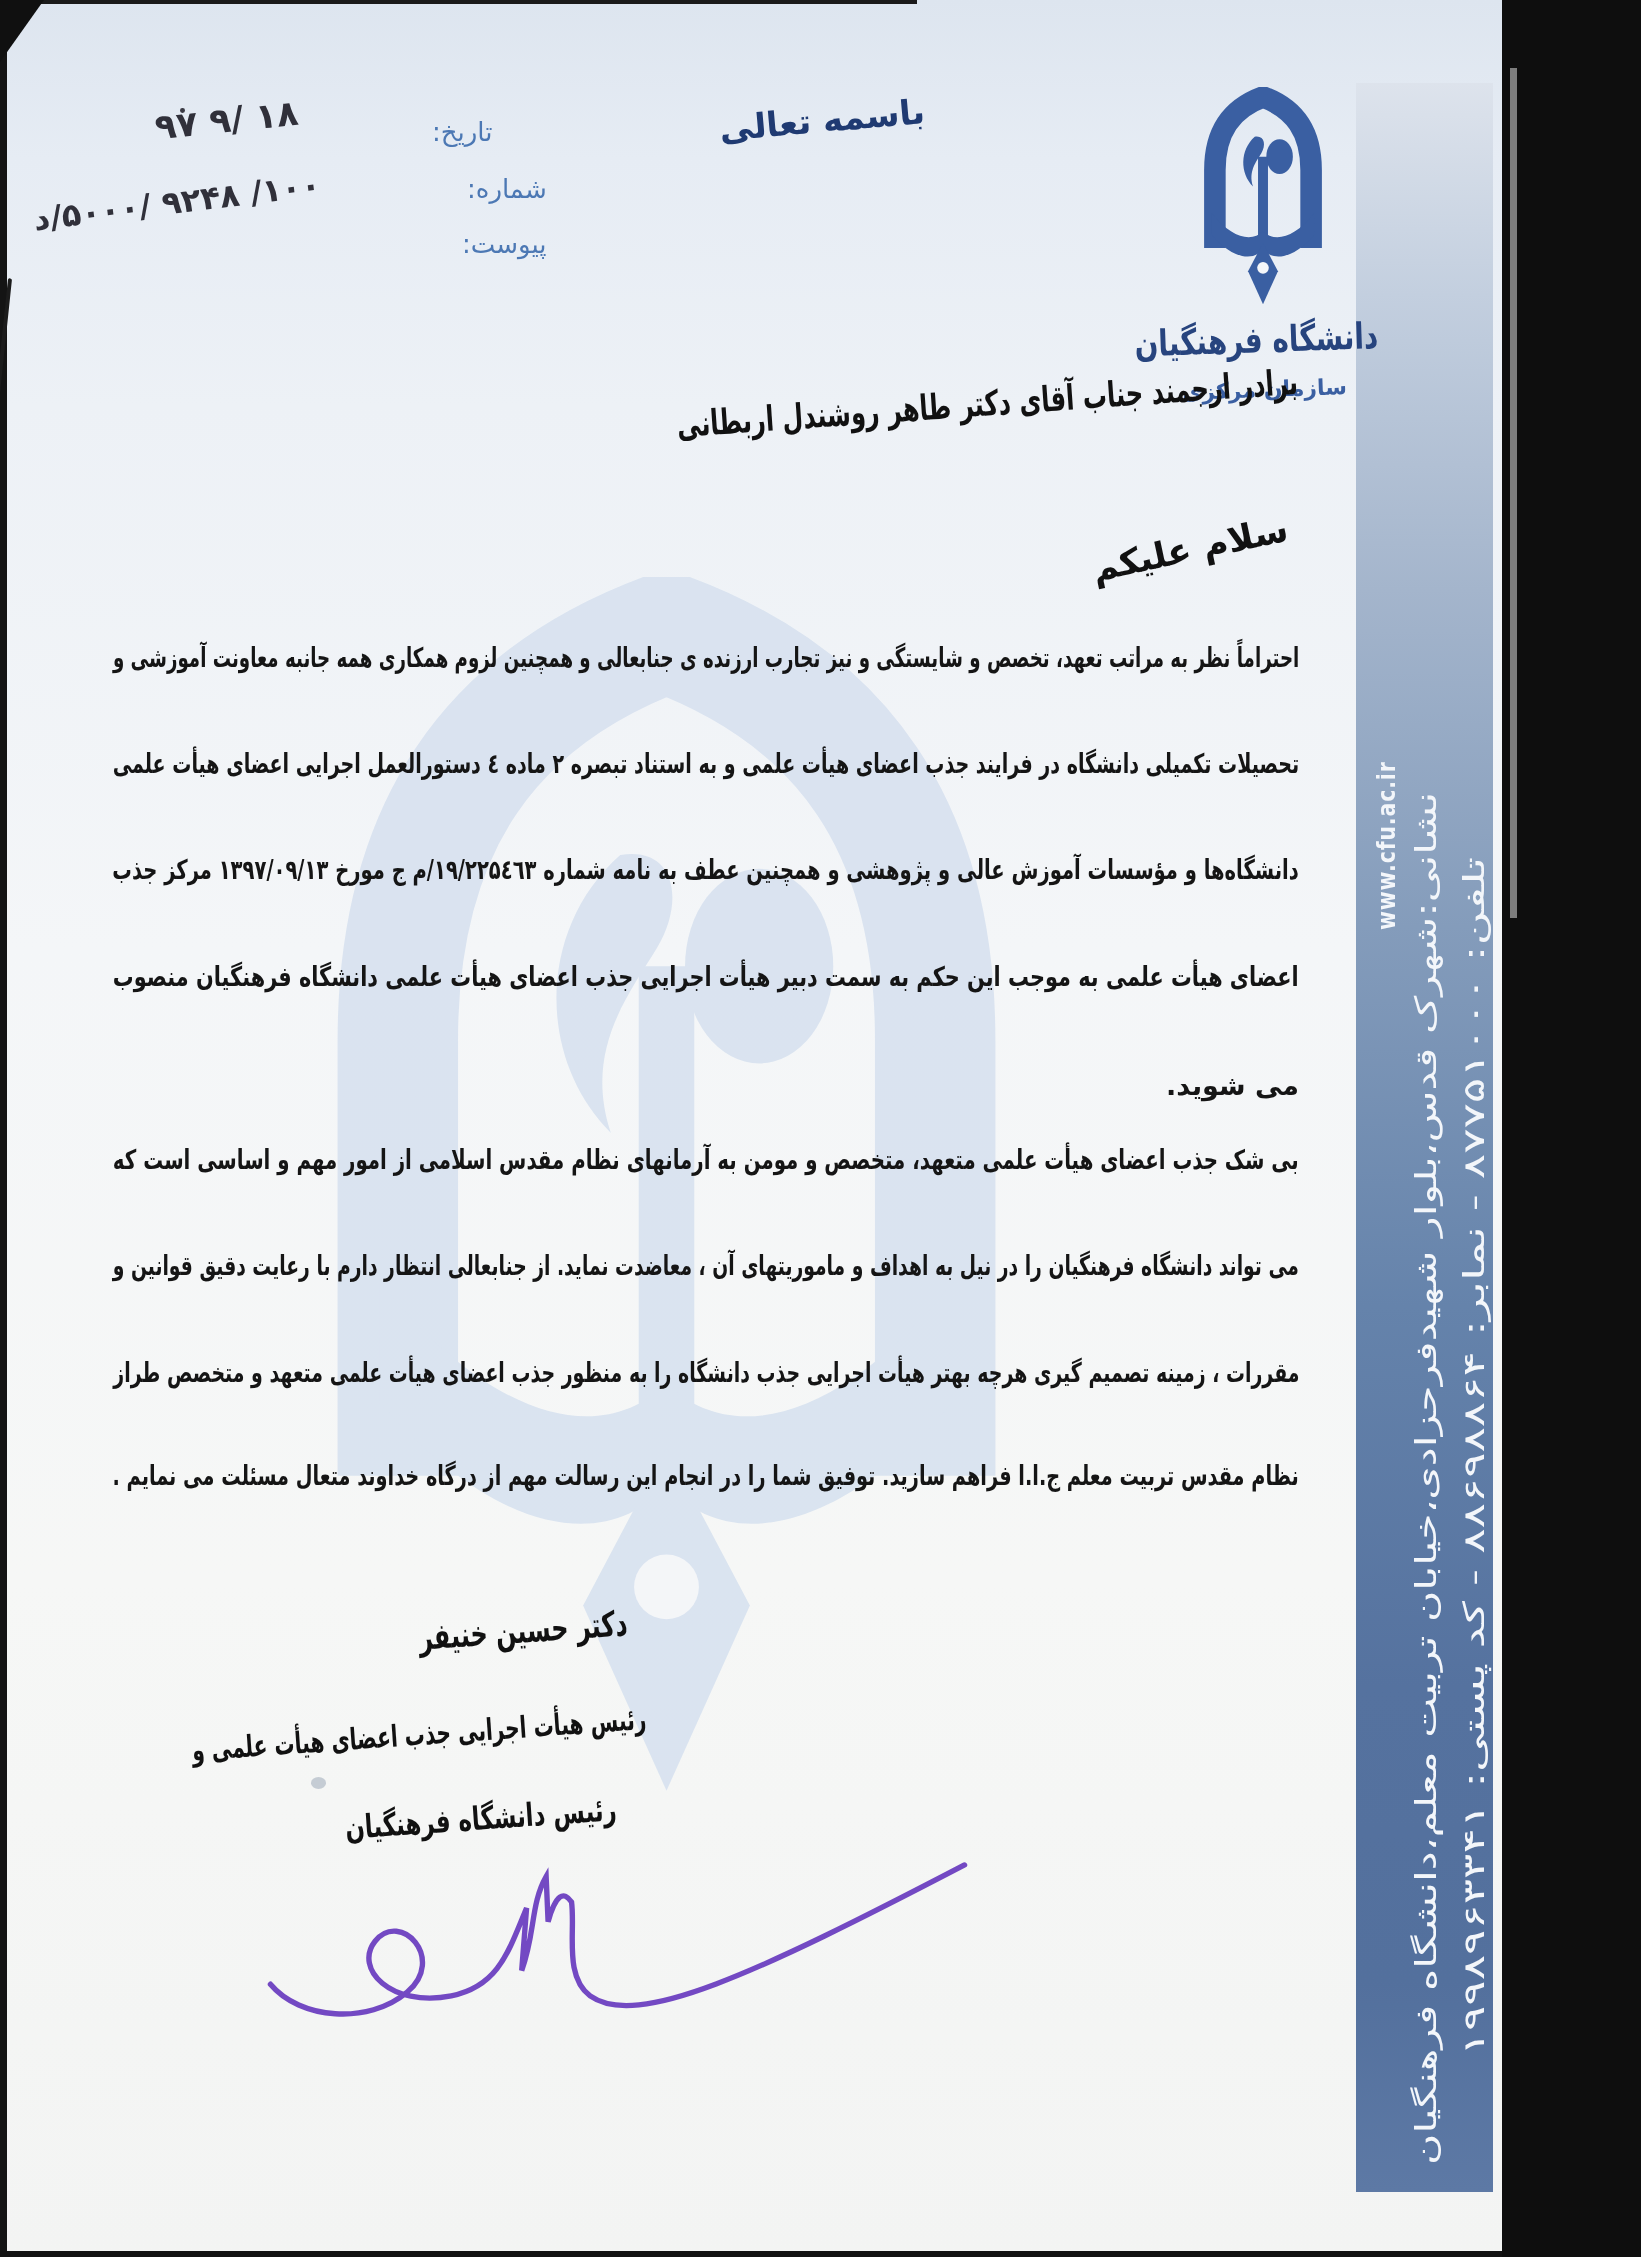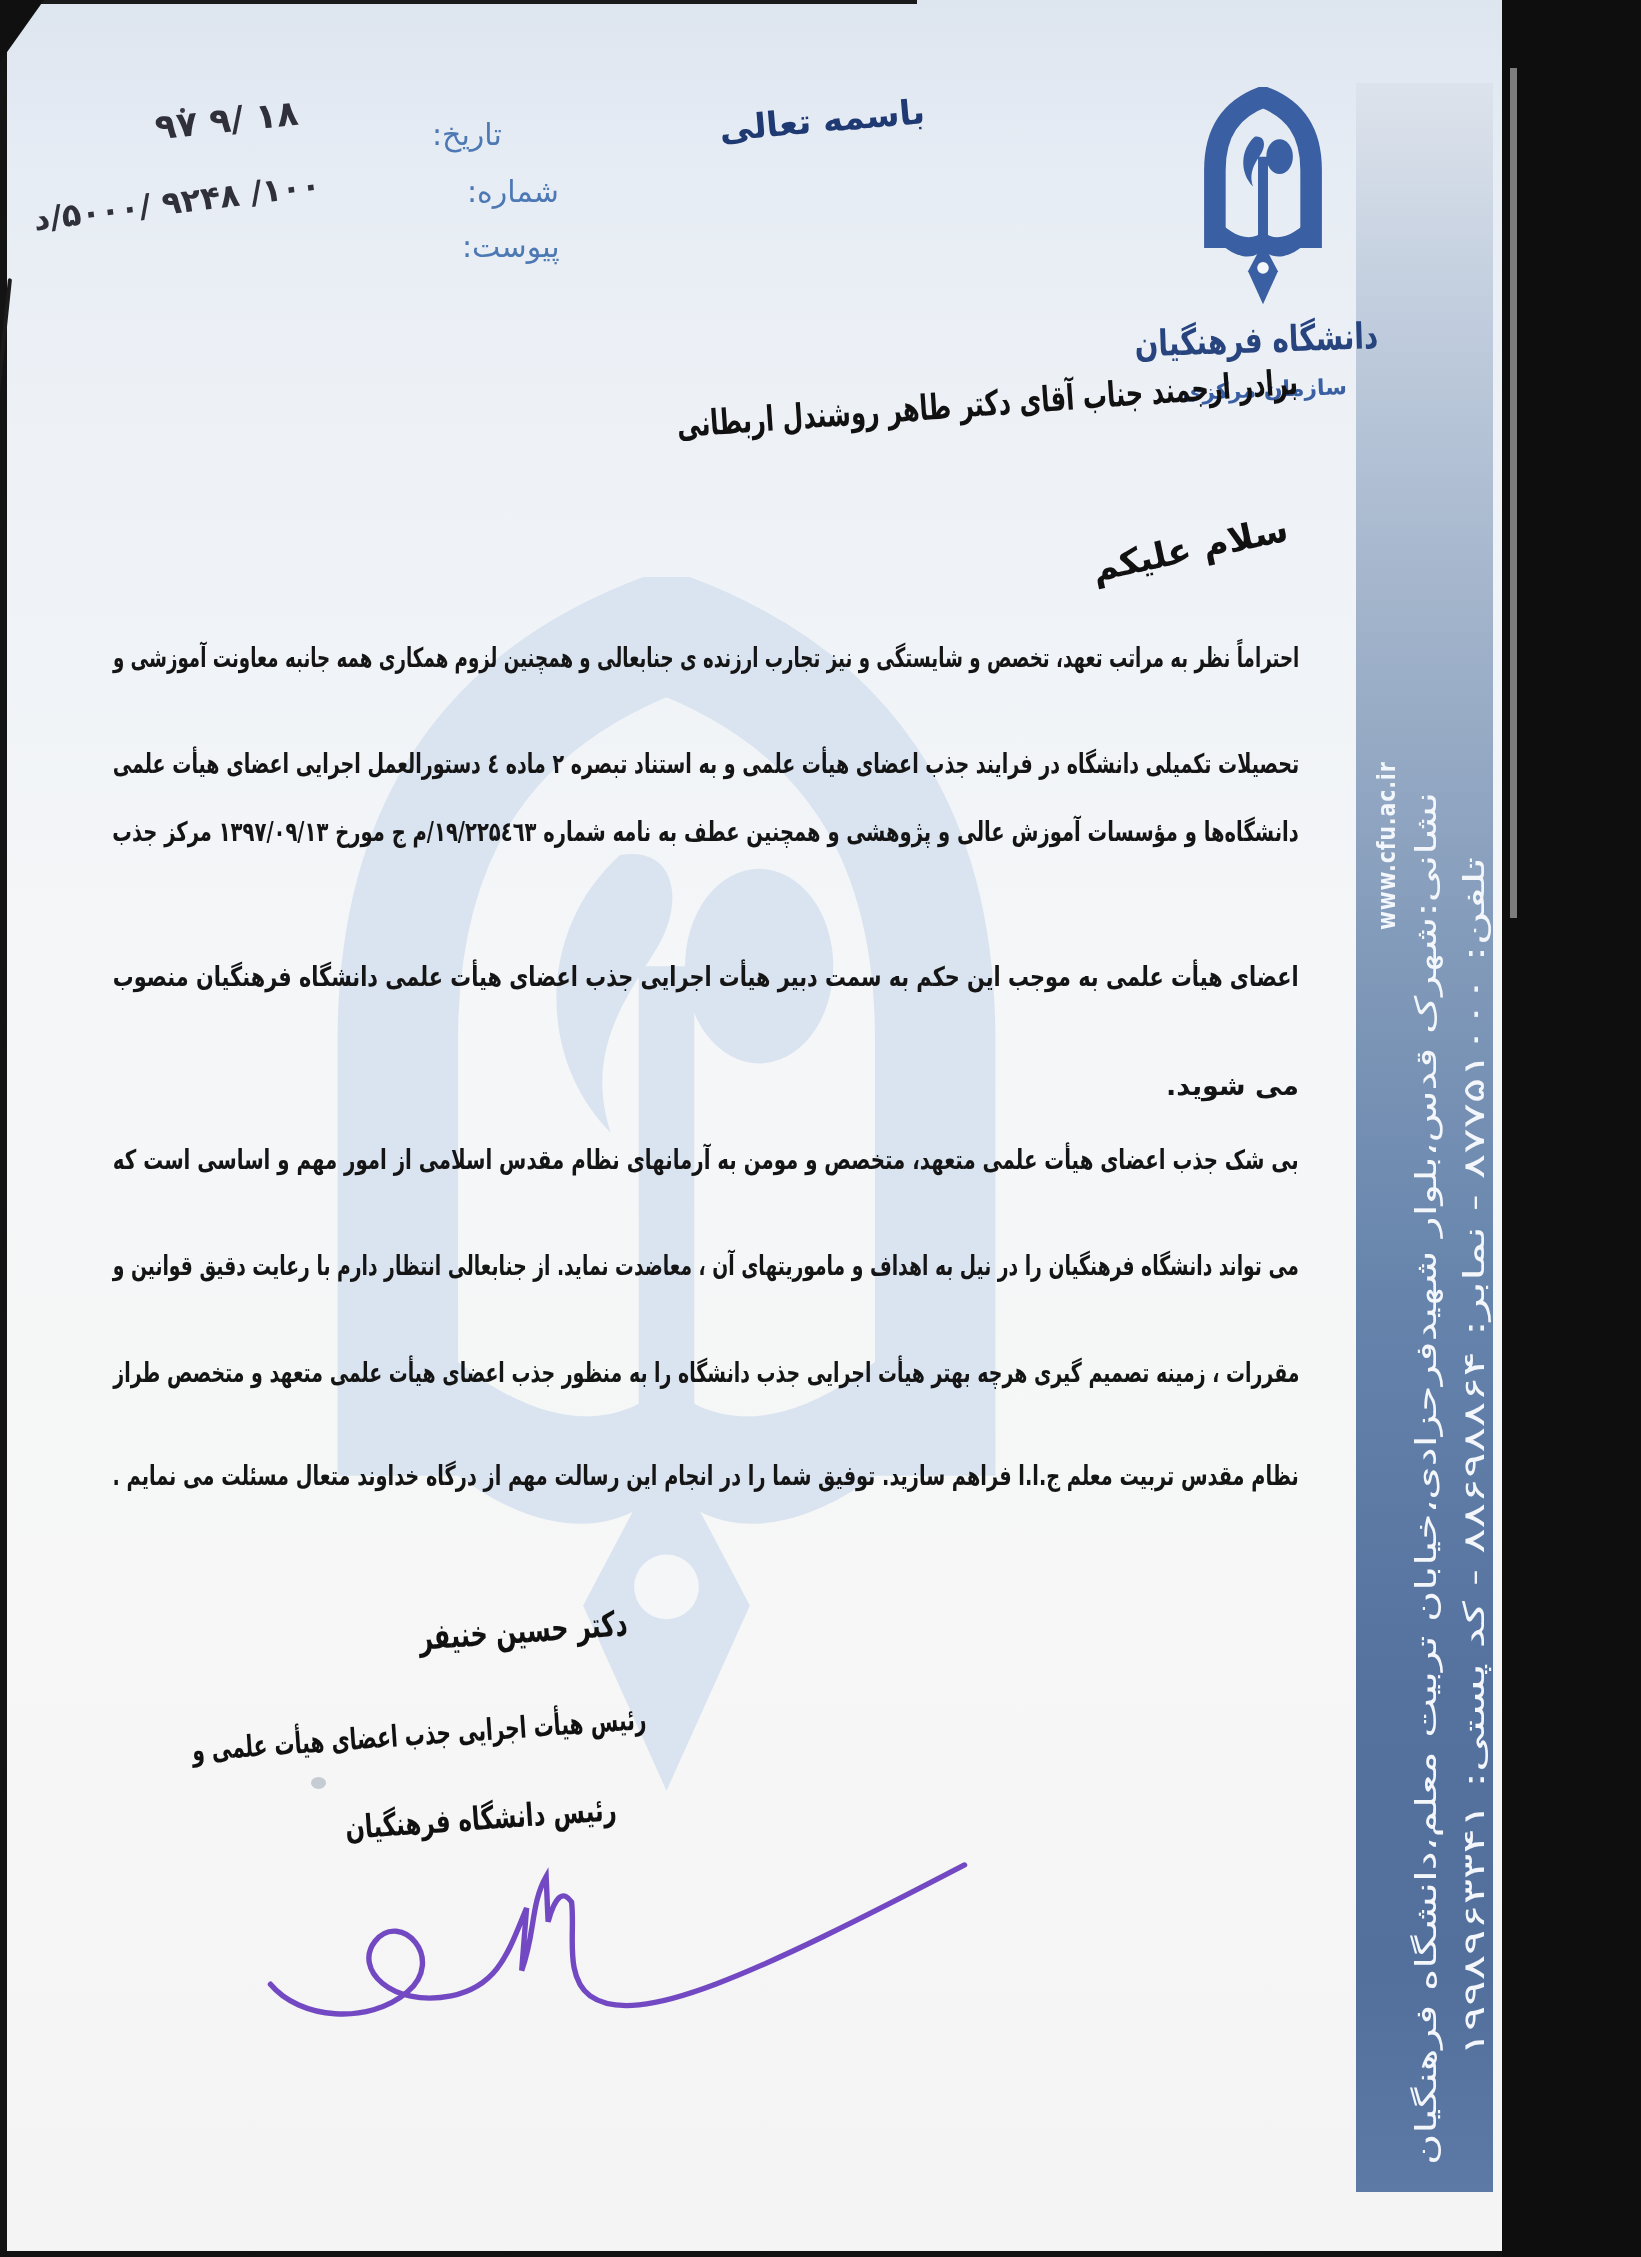--- a/index.html
+++ b/index.html
@@ -28,7 +28,7 @@
   .corner-fold{position:absolute;left:0;top:0;width:0;height:0;border-top:62px solid #101010;border-right:44px solid transparent;z-index:5;}
   
   .besmele{left:718px;top:100px;width:208px;text-align:center;font-size:34px;font-weight:bold;color:#1f3a72;transform:rotate(-5deg);z-index:6;}
-  .meta-label{font-size:30px;color:#4c78b4;z-index:6;}
+  .meta-label{font-size:26px;color:#4c78b4;z-index:6;}
   .hand{font-weight:bold;color:#30303a;z-index:6;text-align:center;}
   .logo-emblem{position:absolute;left:1180px;top:87px;width:166px;height:219px;color:#3a5fa2;z-index:6;}
   .logo-title{left:1115px;top:319px;width:299px;text-align:center;font-size:36px;font-weight:bold;color:#27447e;transform:rotate(-2deg);z-index:6;}

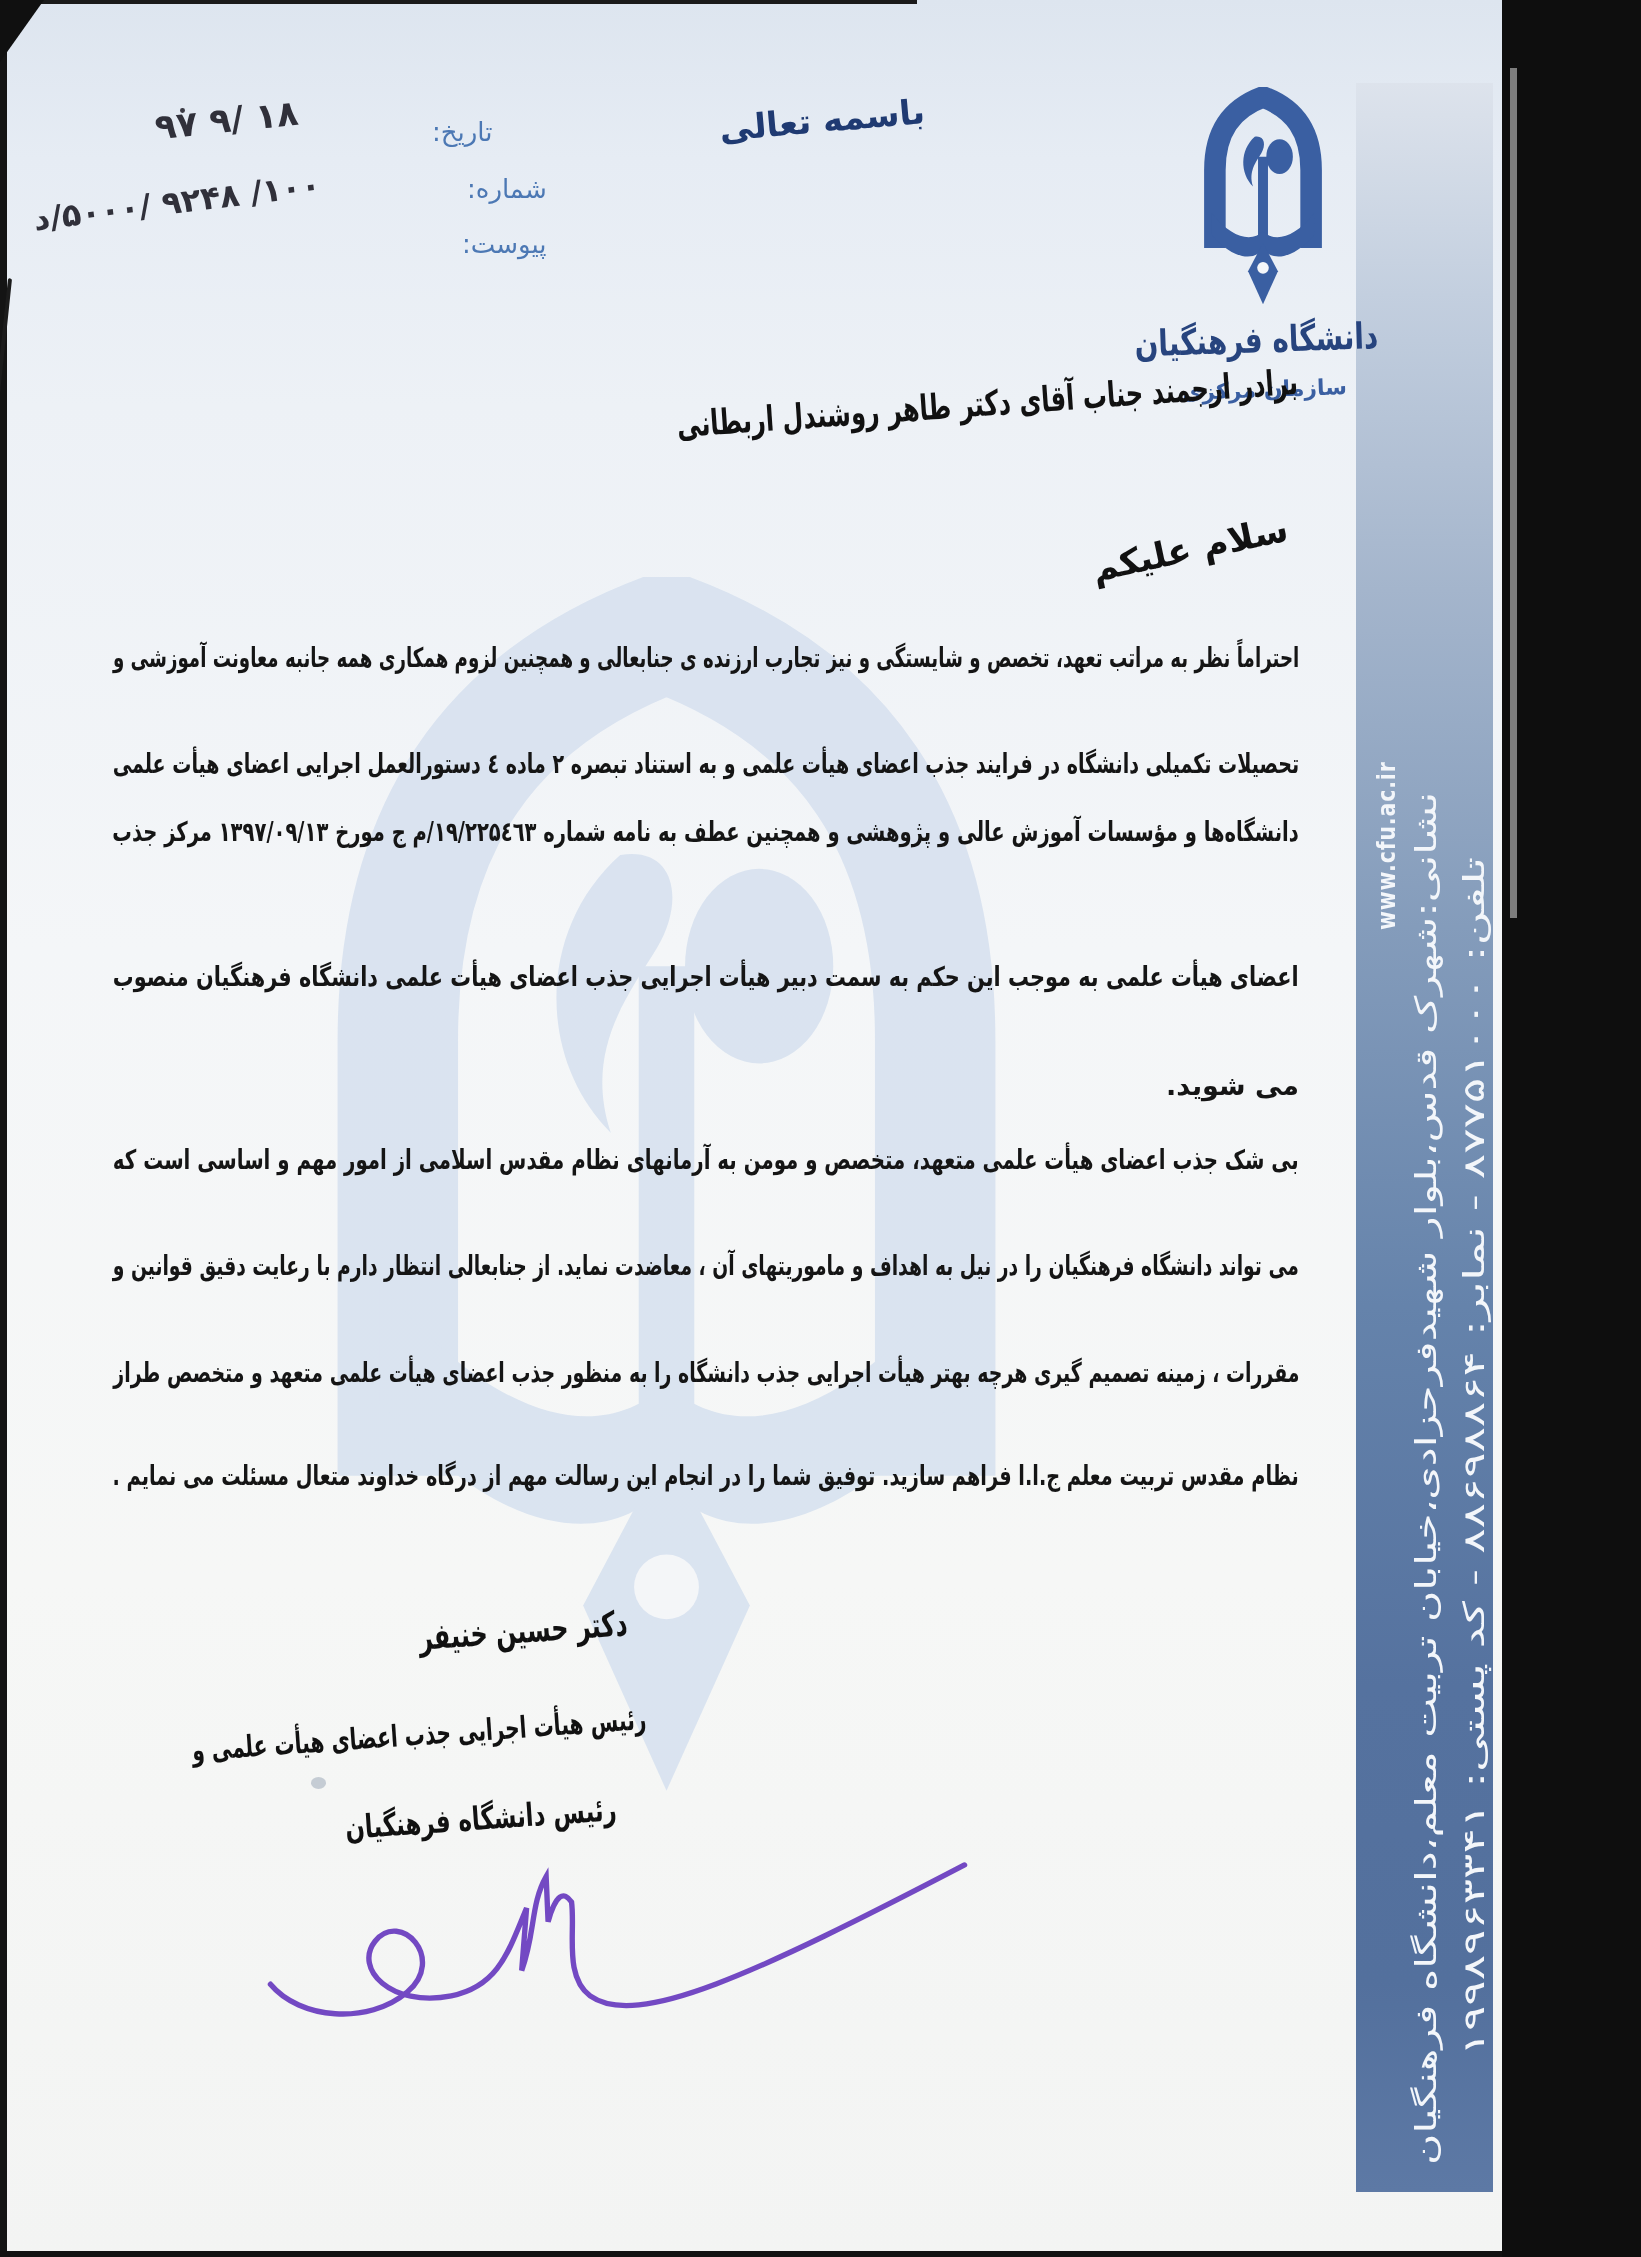--- a/index.html
+++ b/index.html
@@ -116,7 +116,7 @@
 
   <div class="abs bodyline rtl" style="top:642px;"><span class="fitspan" style="transform-origin: 100% 50%; transform: scaleX(0.674712);">احتراماً نظر به مراتب تعهد، تخصص و شایستگی و نیز تجارب ارزنده ی جنابعالی و همچنین لزوم همکاری همه جانبه معاونت آموزشی و</span></div>
   <div class="abs bodyline rtl" style="top:748px;"><span class="fitspan" style="transform-origin: 100% 50%; transform: scaleX(0.70568);">تحصیلات تکمیلی دانشگاه در فرایند جذب اعضای هیأت علمی و به استناد تبصره ۲ ماده ٤ دستورالعمل اجرایی اعضای هیأت علمی</span></div>
-  <div class="abs bodyline rtl" style="top:816px;text-decoration:underline;"><span class="fitspan" style="transform-origin: 100% 50%; transform: scaleX(0.723529);">دانشگاه‌ها و مؤسسات آموزش عالی و پژوهشی و همچنین عطف به نامه شماره ۱۹/۲۲۵٤٦۳/م ج مورخ ۱۳۹۷/۰۹/۱۳ مرکز جذب</span></div>
+  <div class="abs bodyline rtl" style="top:854px;text-decoration:underline;"><span class="fitspan" style="transform-origin: 100% 50%; transform: scaleX(0.723529);">دانشگاه‌ها و مؤسسات آموزش عالی و پژوهشی و همچنین عطف به نامه شماره ۱۹/۲۲۵٤٦۳/م ج مورخ ۱۳۹۷/۰۹/۱۳ مرکز جذب</span></div>
   <div class="abs bodyline rtl" style="top:961px;"><span class="fitspan" style="transform-origin: 100% 50%; transform: scaleX(0.77116);">اعضای هیأت علمی به موجب این حکم به سمت دبیر هیأت اجرایی جذب اعضای هیأت علمی دانشگاه فرهنگیان منصوب</span></div>
   <div class="abs shortline rtl" style="top:1070px;">می شوید.</div>
   <div class="abs bodyline rtl" style="top:1144px;"><span class="fitspan" style="transform-origin: 100% 50%; transform: scaleX(0.732143);">بی شک جذب اعضای هیأت علمی متعهد، متخصص و مومن به آرمانهای نظام مقدس اسلامی از امور مهم و اساسی است که</span></div>

